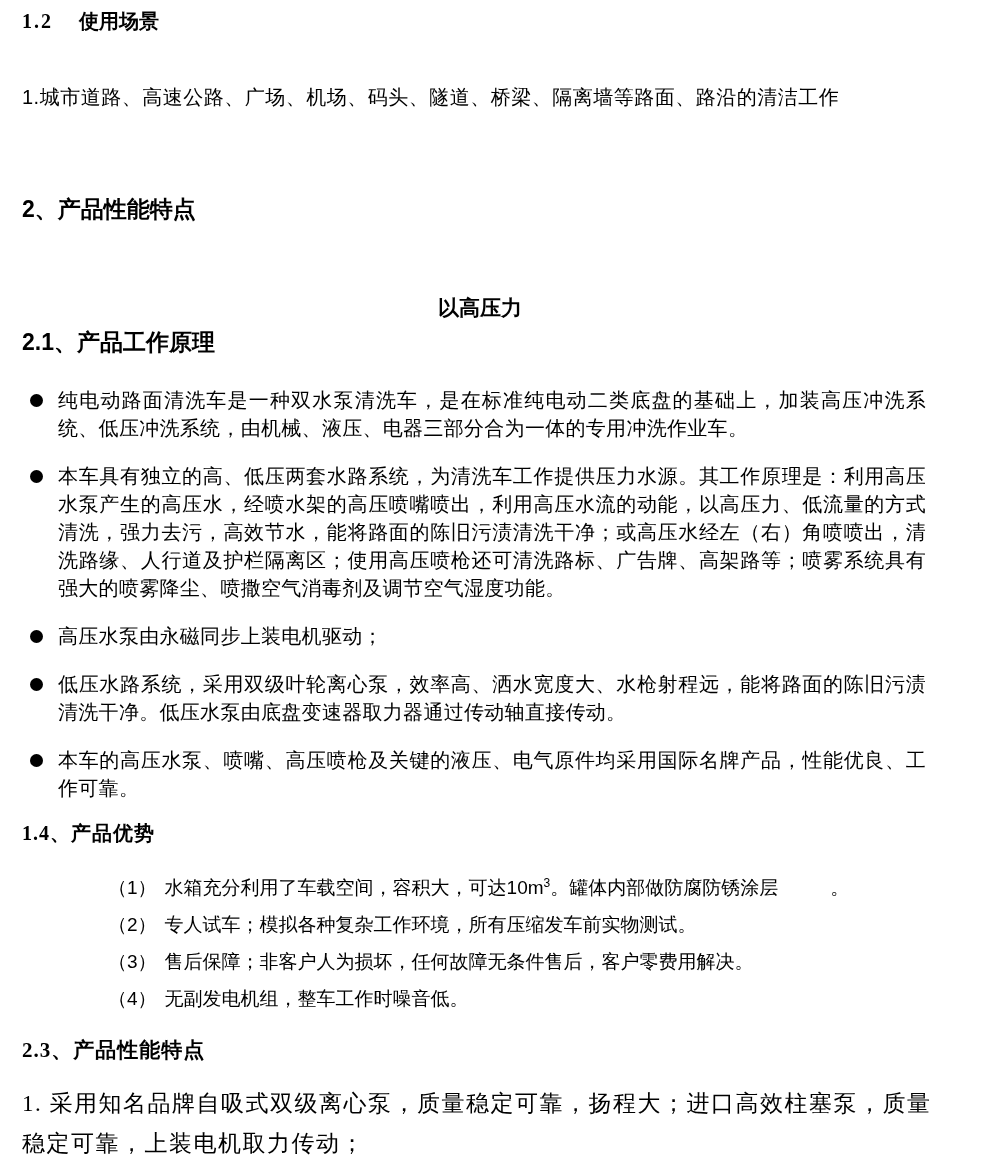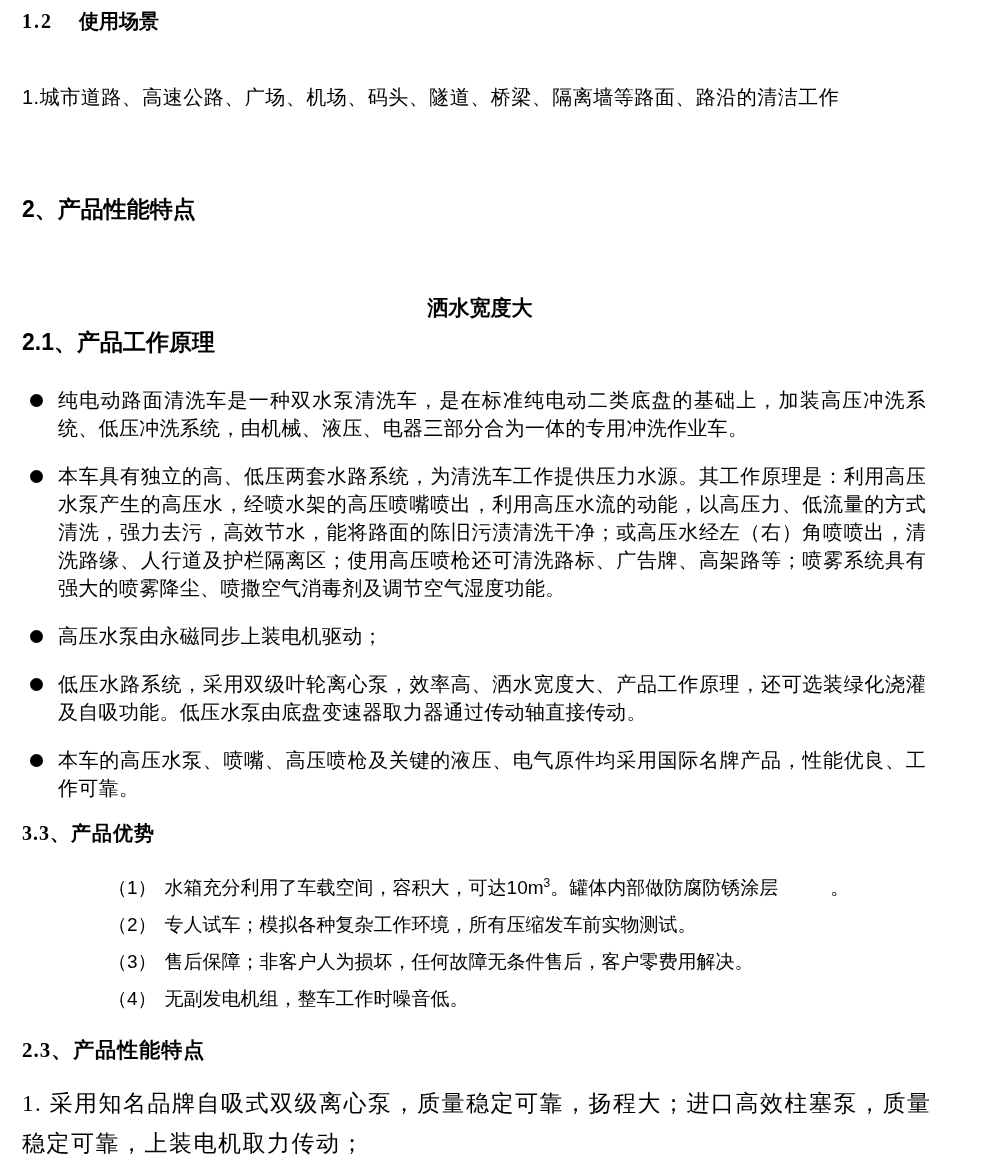--- a/index.html
+++ b/index.html
@@ -85,7 +85,7 @@
 
   <h2 class="abs h-sans" id="heading-2">2、产品性能特点</h2>
 
-  <div class="center-line h-sans" id="center-subtitle">洒水宽度大</div>
+  <div class="center-line h-sans" id="center-subtitle">以高压力</div>
 
   <h2 class="abs h-sans" id="heading-2-1">2.1、产品工作原理</h2>
 

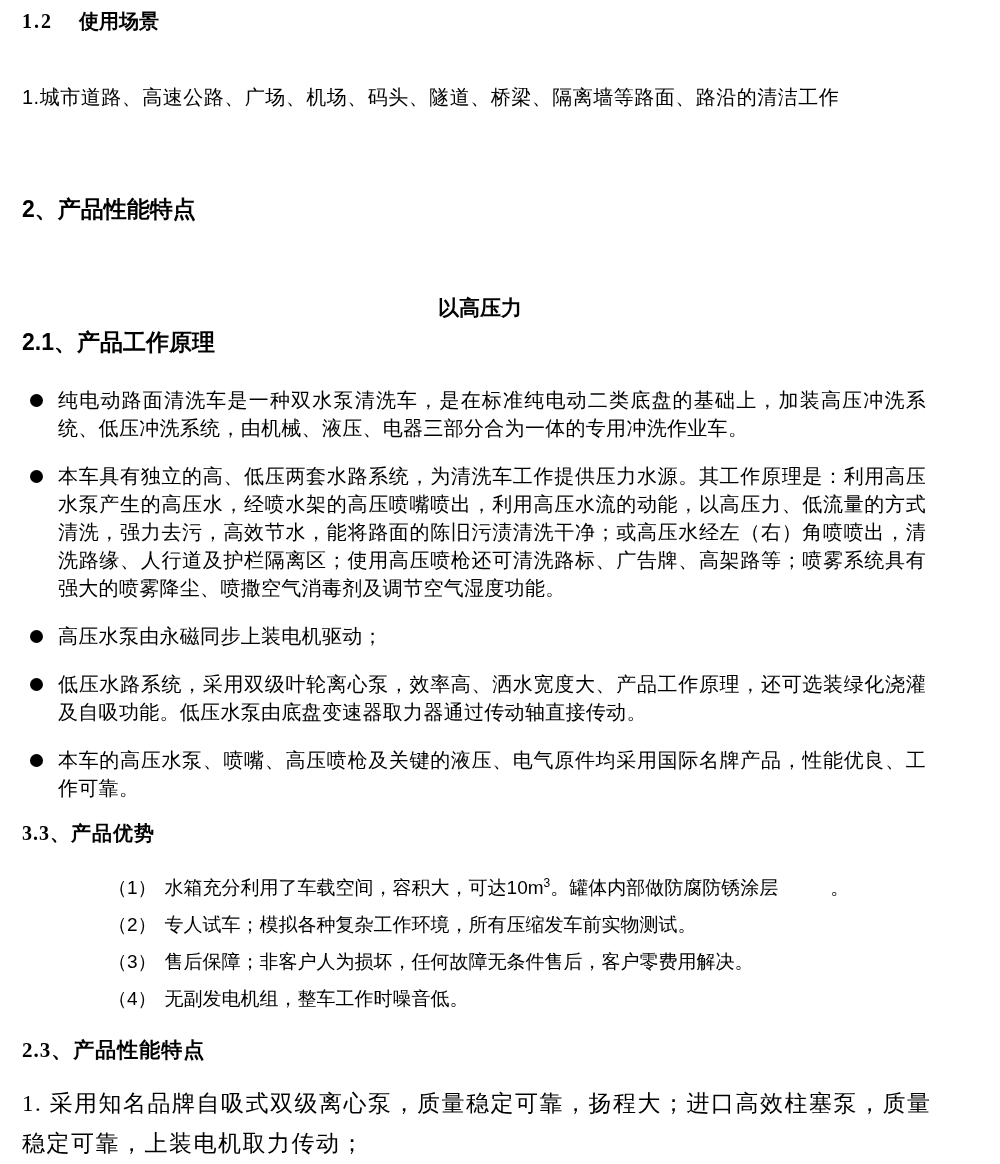--- a/index.html
+++ b/index.html
@@ -104,7 +104,7 @@
     </li>
     <li>
       <span class="bullet-dot"></span>
-      <span class="bullet-text">低压水路系统，采用双级叶轮离心泵，效率高、洒水宽度大、产品工作原理，还可选装绿化浇灌及自吸功能。低压水泵由底盘变速器取力器通过传动轴直接传动。</span>
+      <span class="bullet-text">低压水路系统，采用双级叶轮离心泵，效率高、洒水宽度大、水枪射程远，能将路面的陈旧污渍清洗干净。低压水泵由底盘变速器取力器通过传动轴直接传动。</span>
     </li>
     <li>
       <span class="bullet-dot"></span>

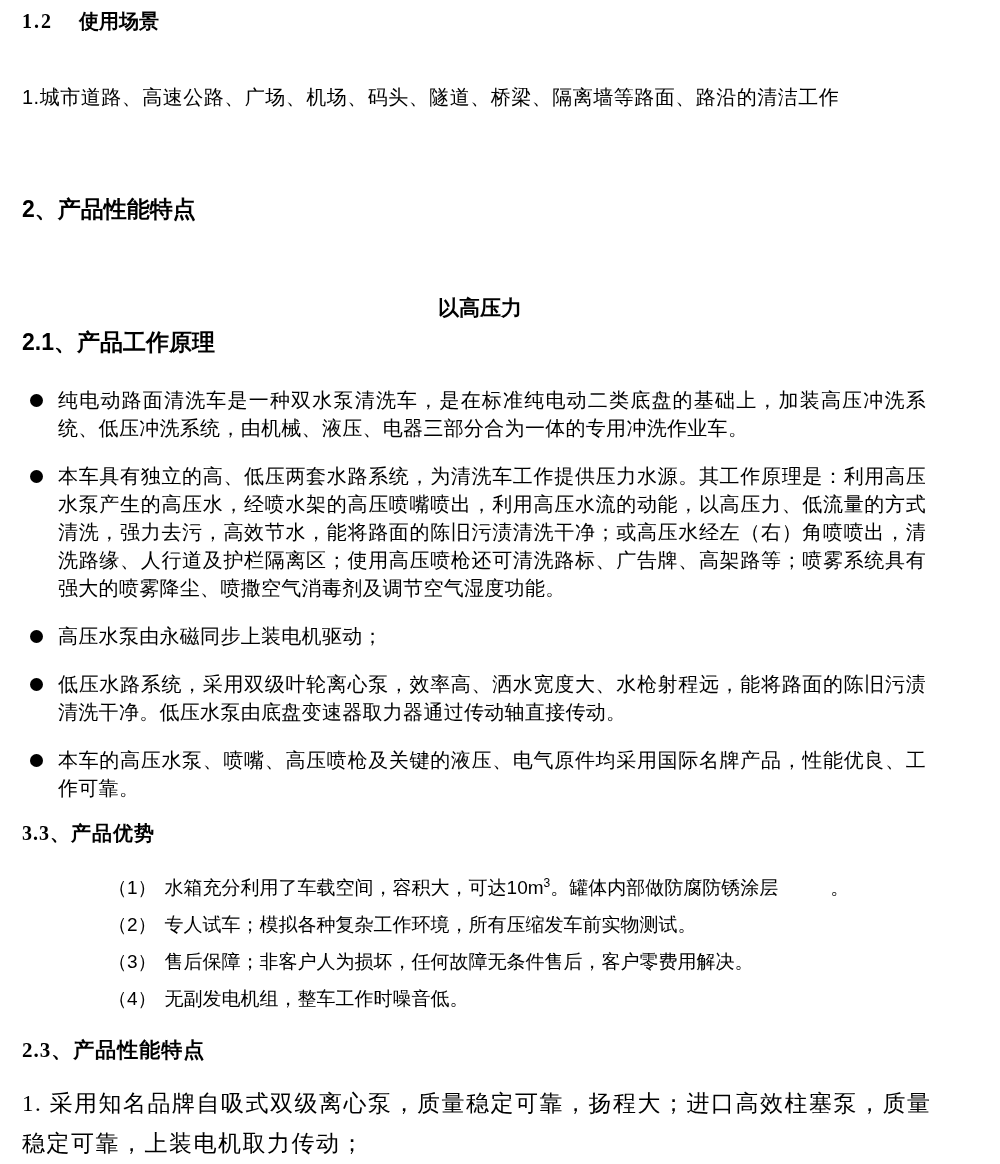--- a/index.html
+++ b/index.html
@@ -112,7 +112,7 @@
     </li>
   </ul>
 
-  <h2 class="abs h-serif" id="heading-2-2">3.3、产品优势</h2>
+  <h2 class="abs h-serif" id="heading-2-2">1.4、产品优势</h2>
 
   <ol class="abs" id="advantage-list">
     <li>

